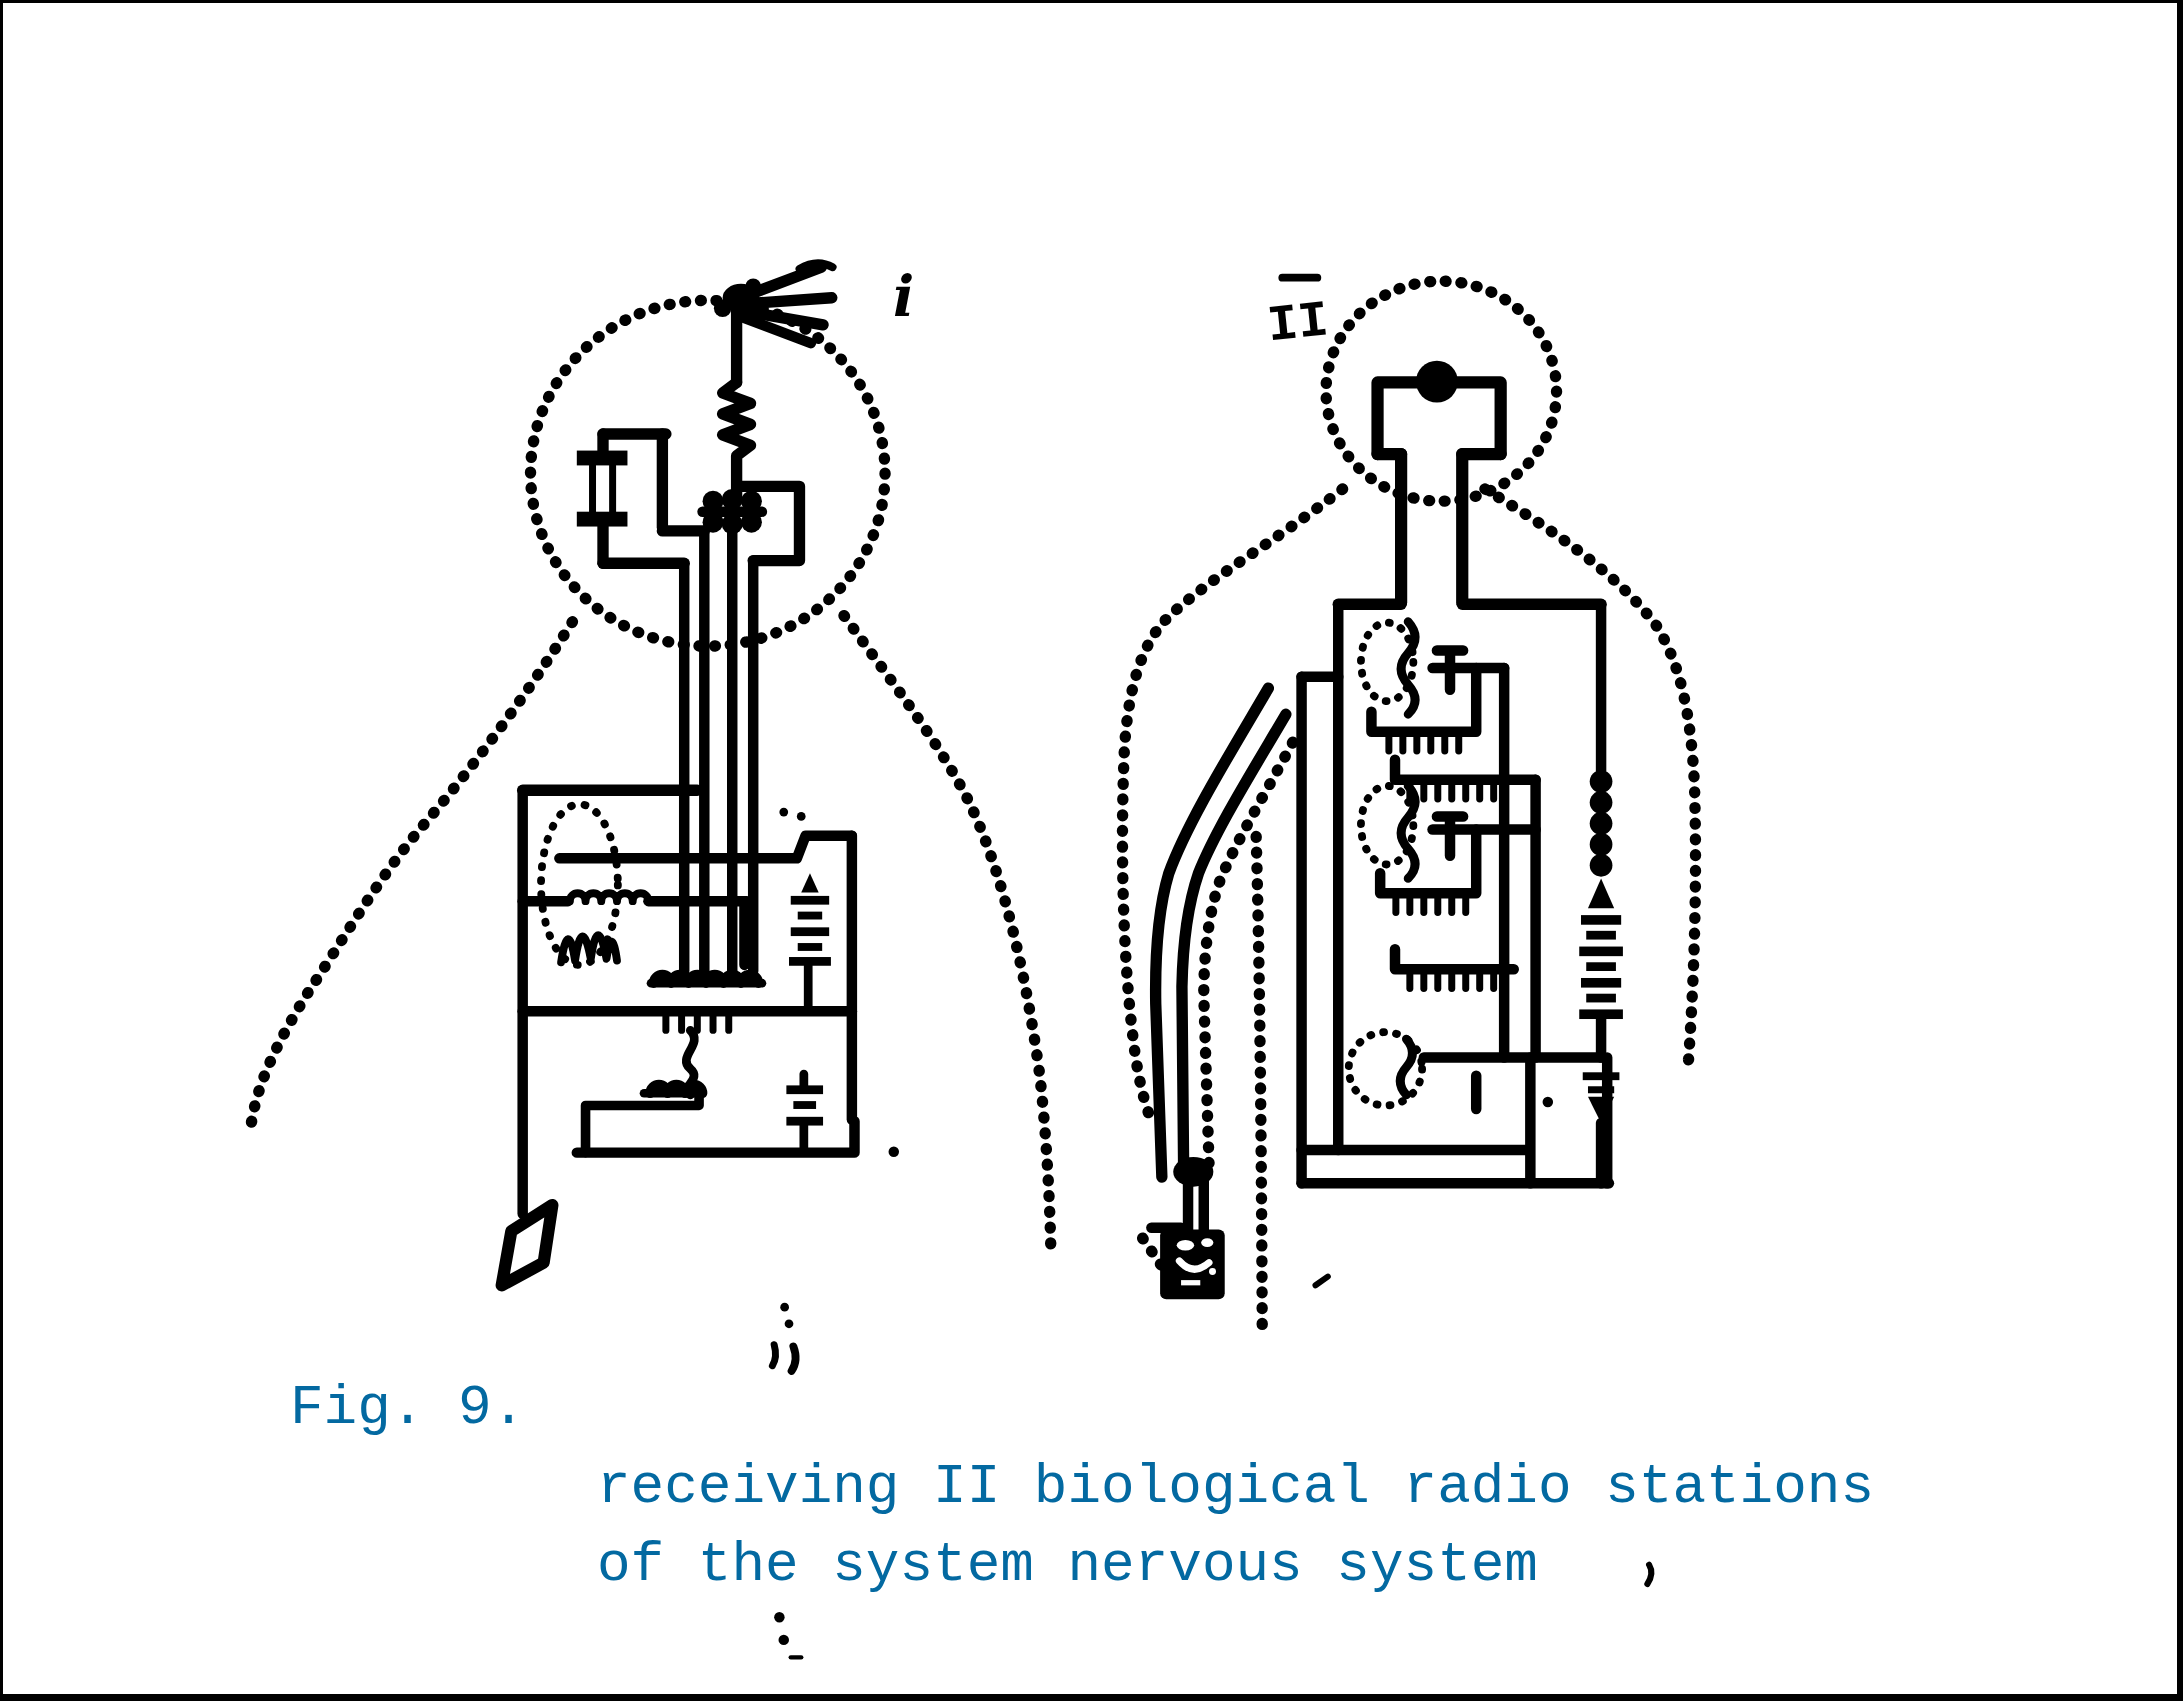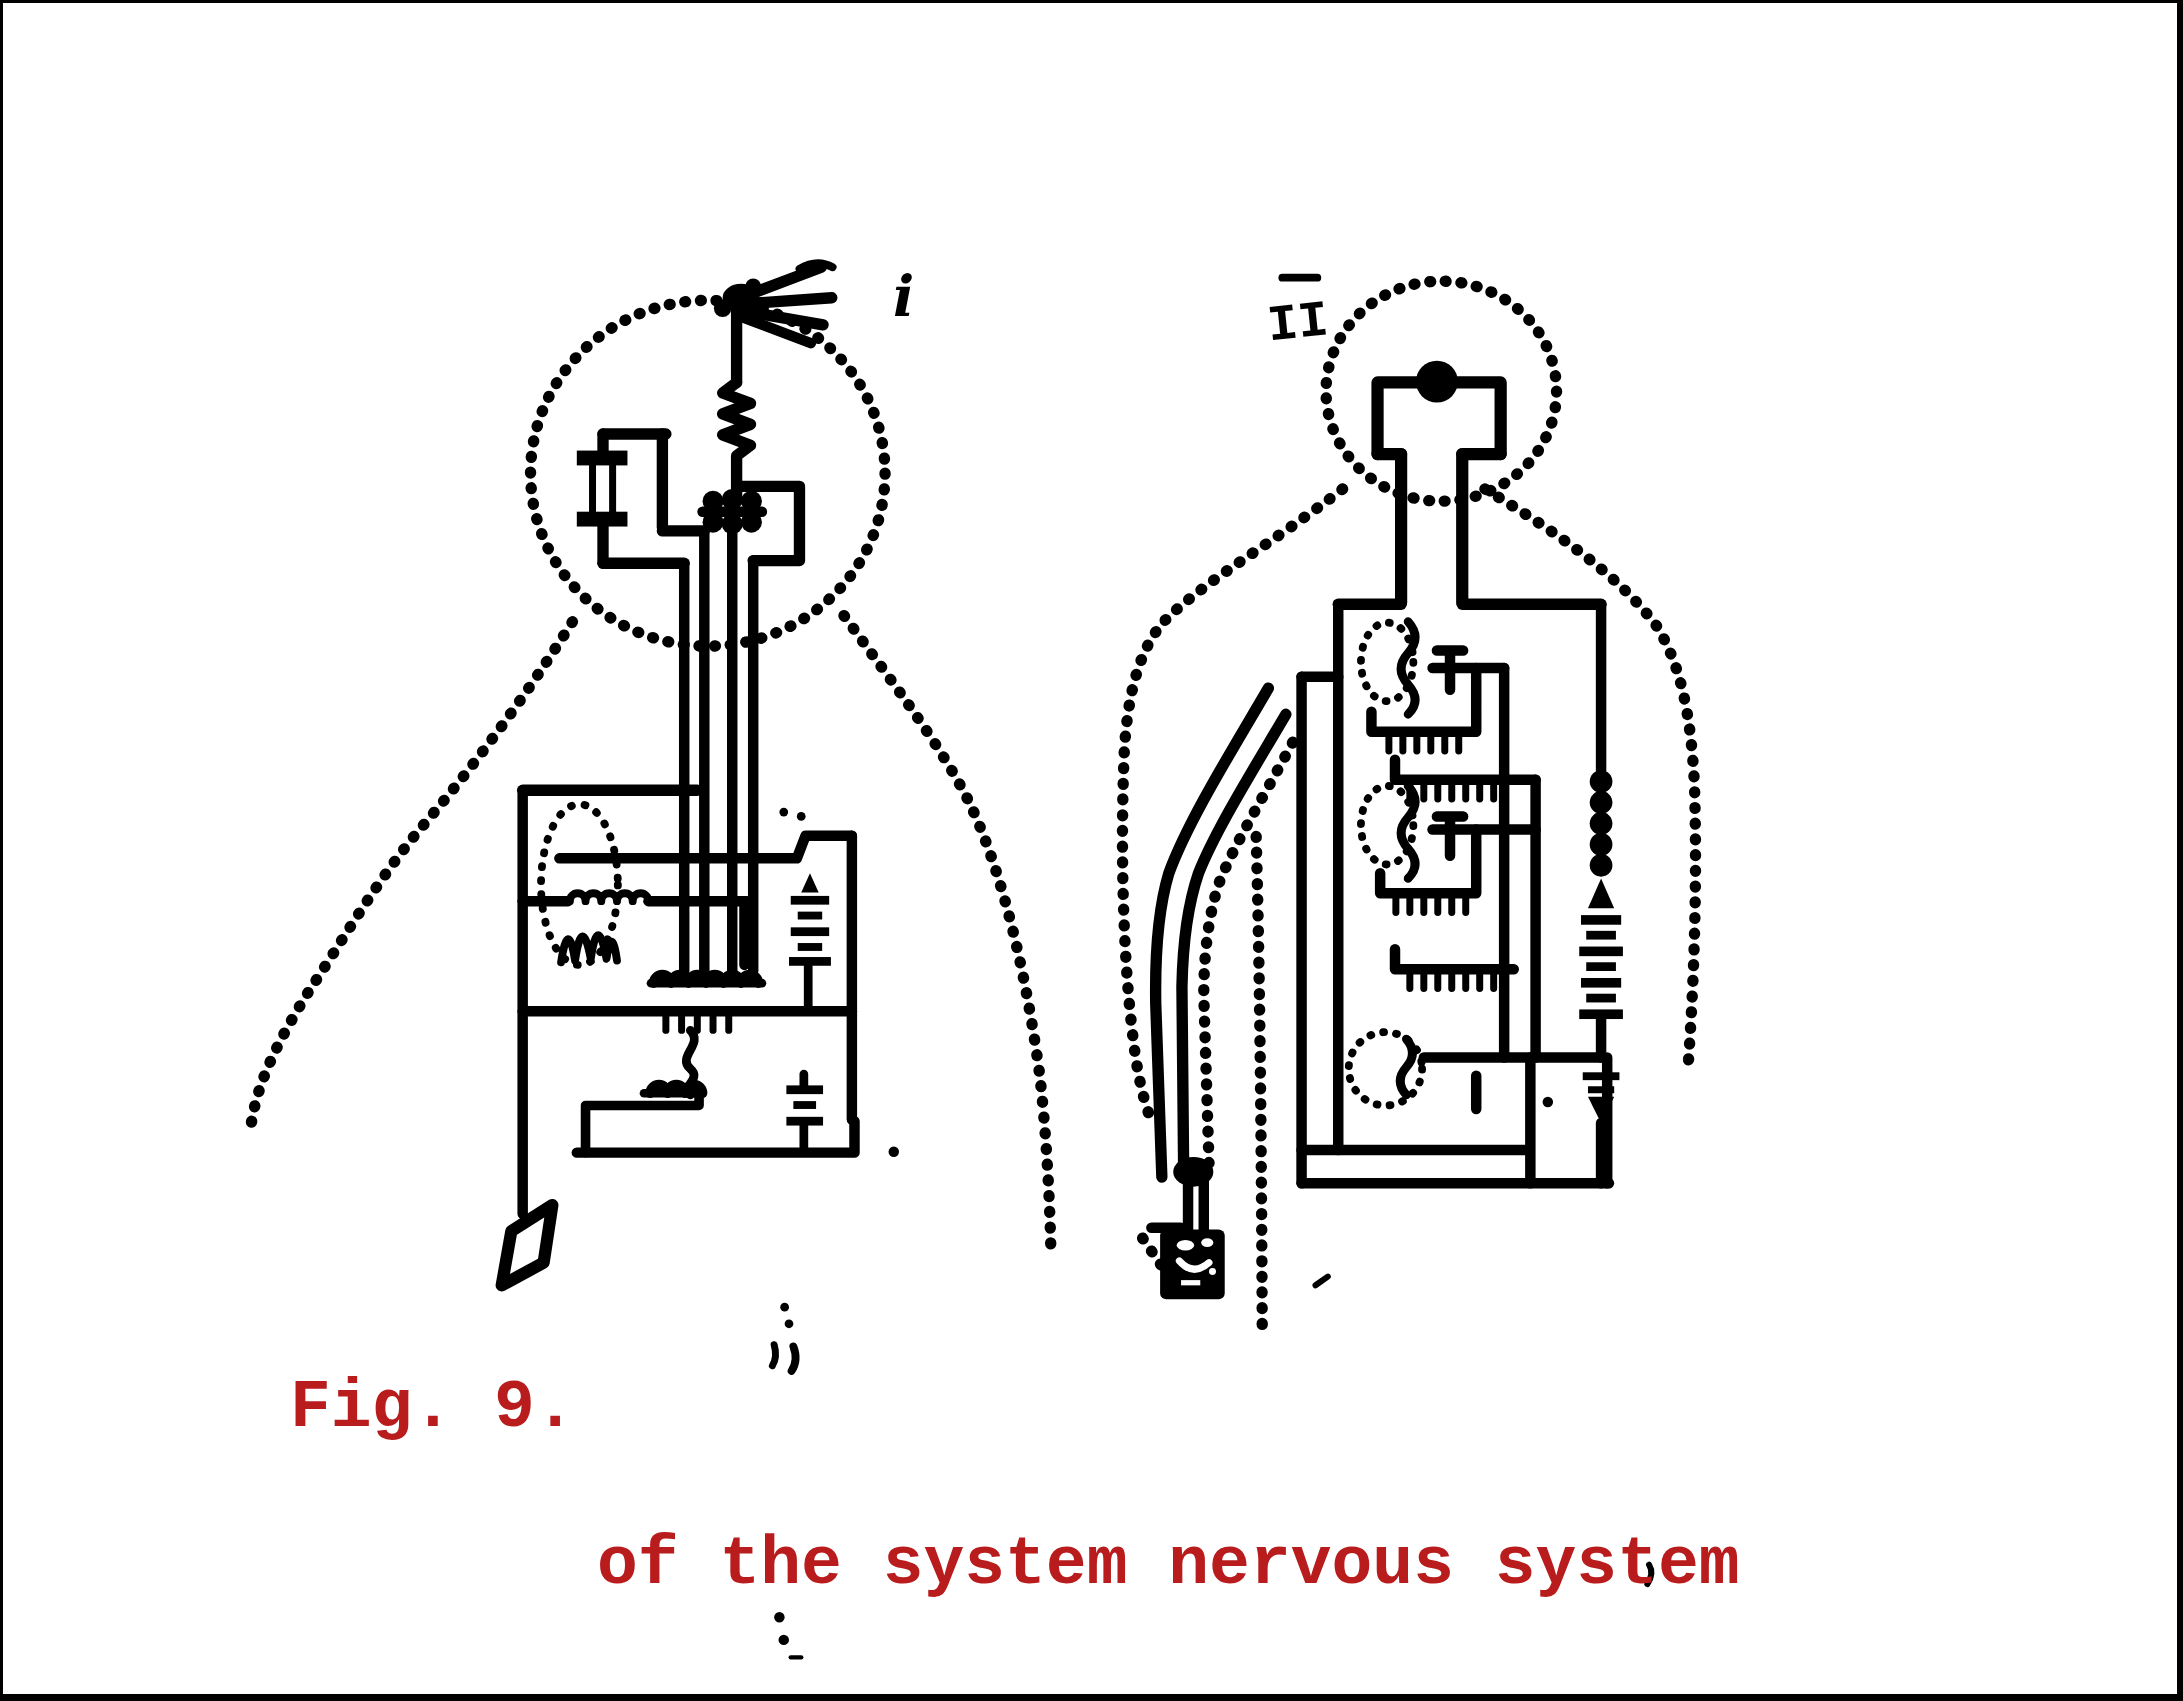--- a/index.html
+++ b/index.html
@@ -23,10 +23,10 @@
   .cap{
     position:absolute;
     font-family:"Liberation Mono",monospace;
-    font-weight:700;
-    font-size:68px;
+    font-weight:400;
+    font-size:56px;
     line-height:70px;
-    color:#b91c1c;
+    color:#0369a1;
     white-space:pre;
     letter-spacing:0;
   }

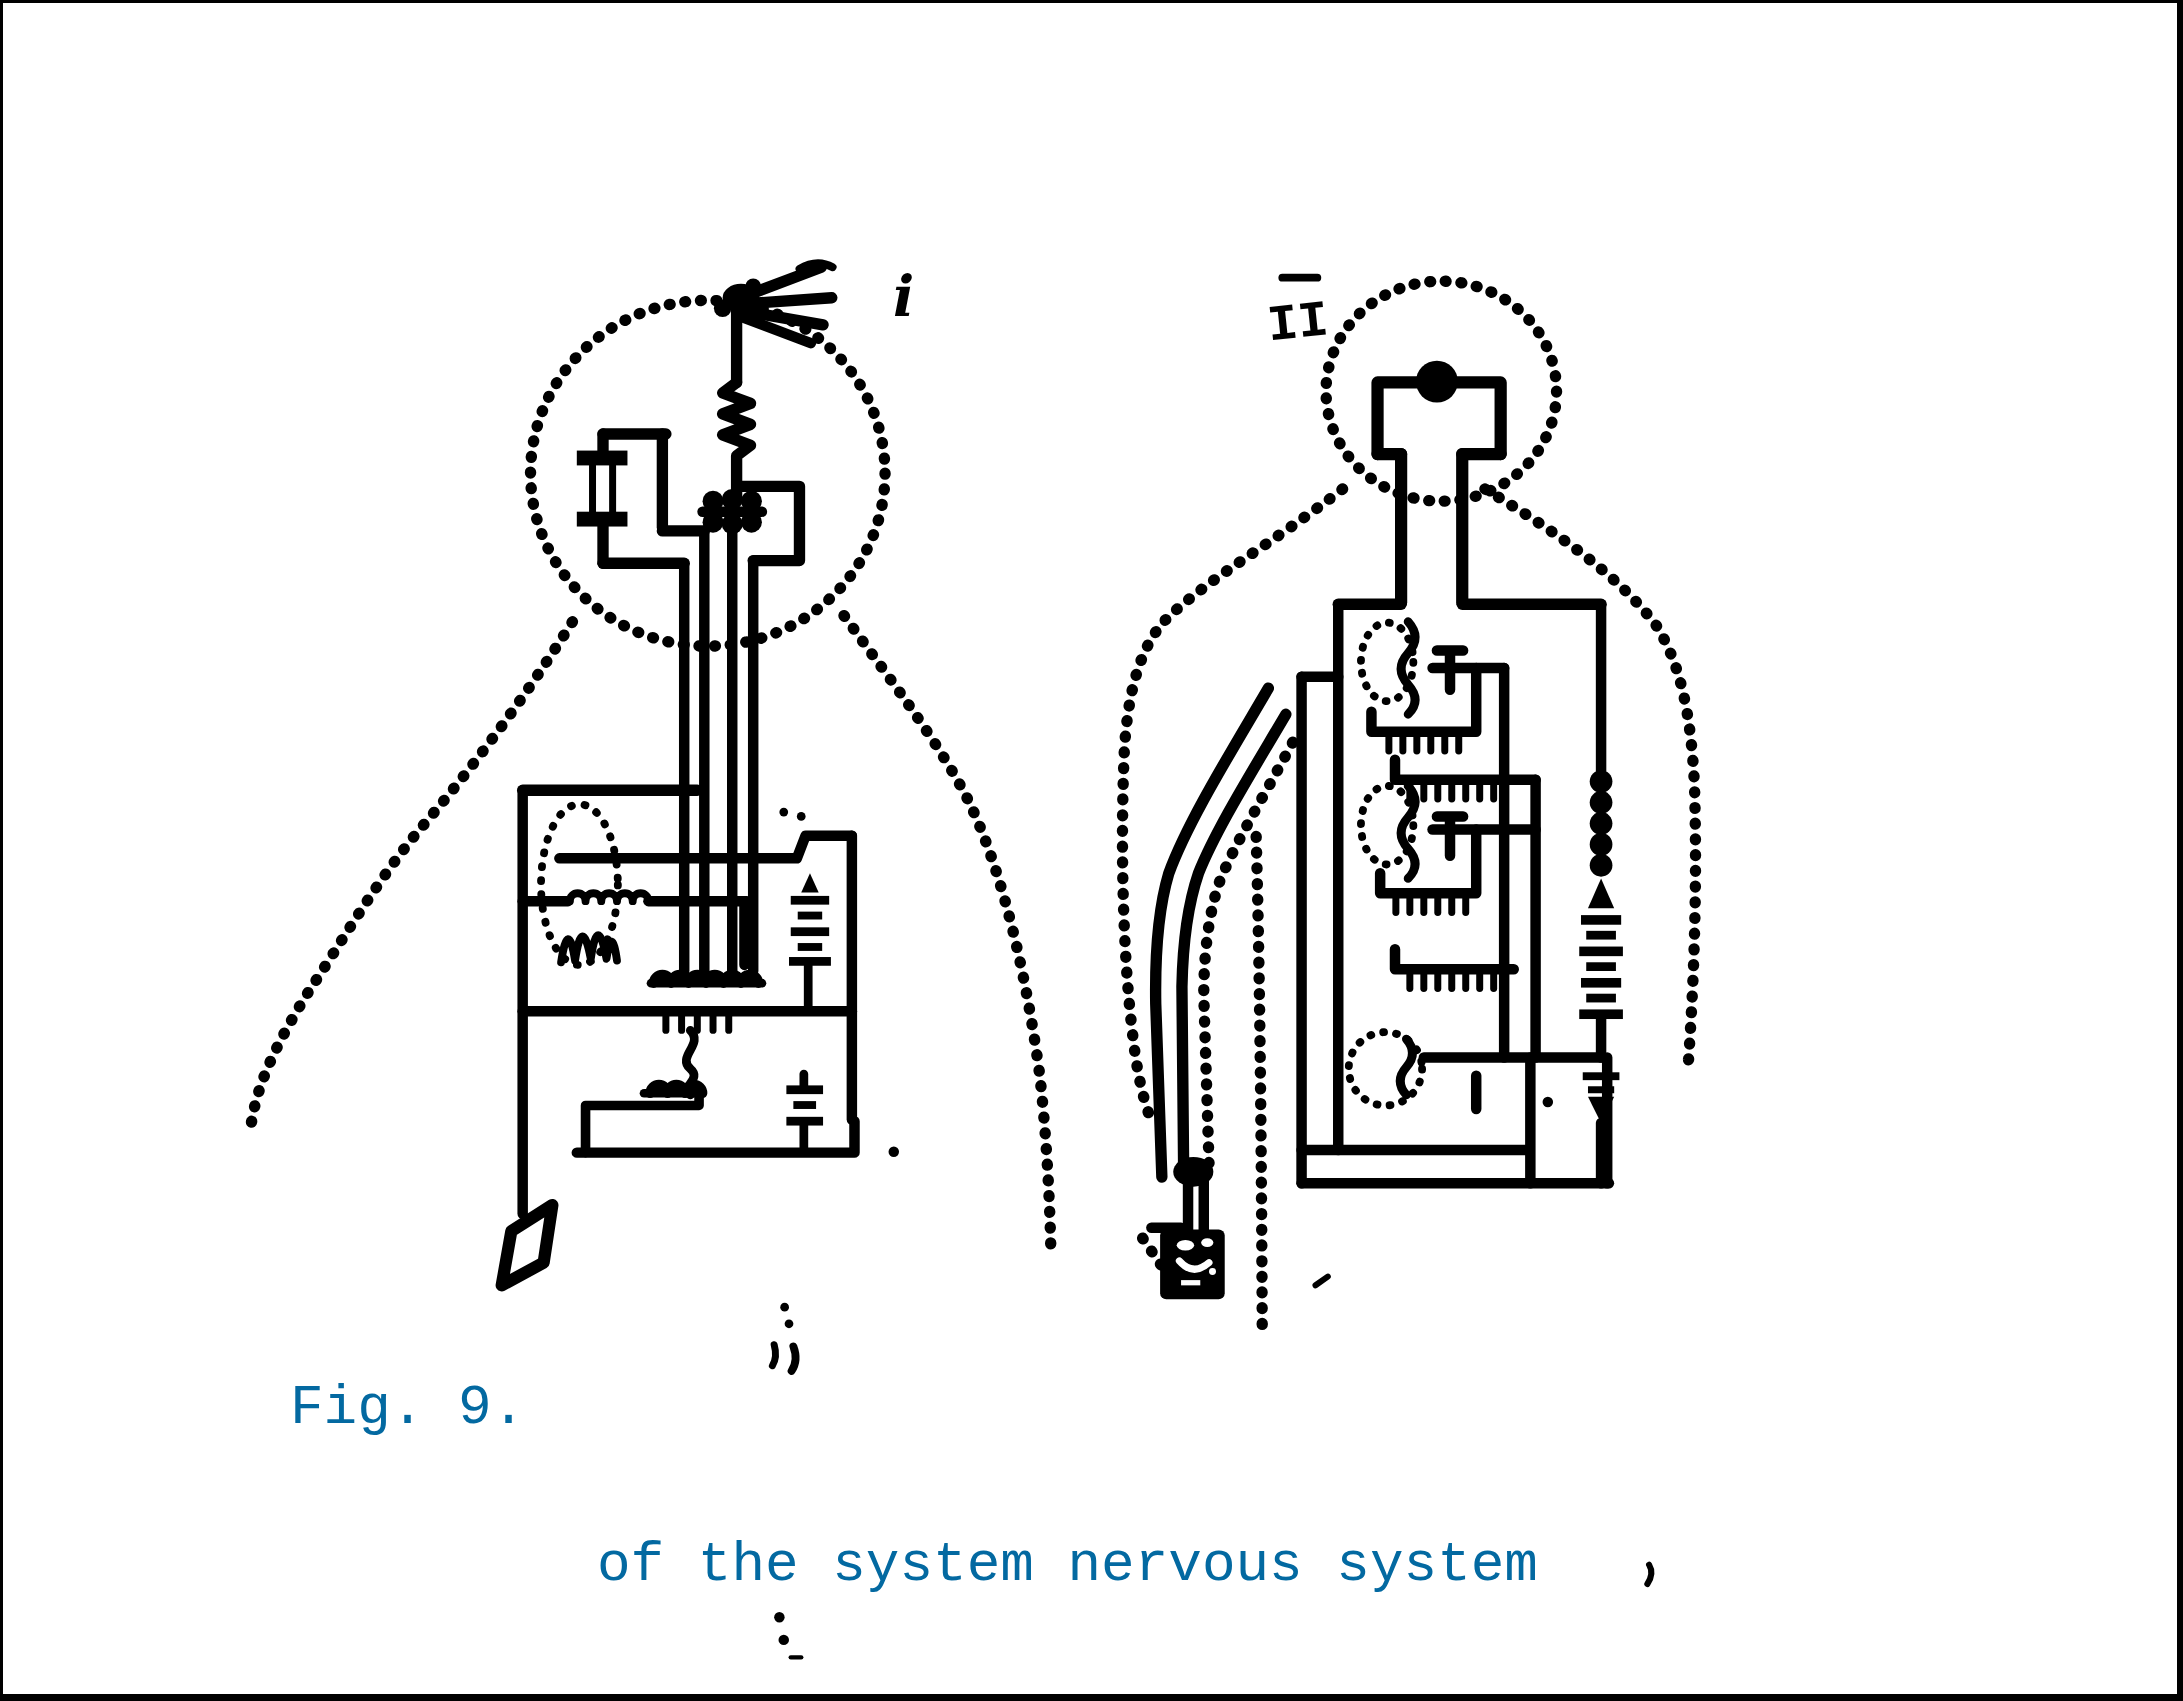--- a/index.html
+++ b/index.html
@@ -326,6 +326,7 @@
   </svg>
 
   <div class="cap" style="left:290px;top:1373px;">Fig. 9.</div>
+  <div class="cap" style="left:597px;top:1452px;">receiving II biological radio stations</div>
   <div class="cap" style="left:597px;top:1530px;">of the system nervous system</div>
 </div>
 

